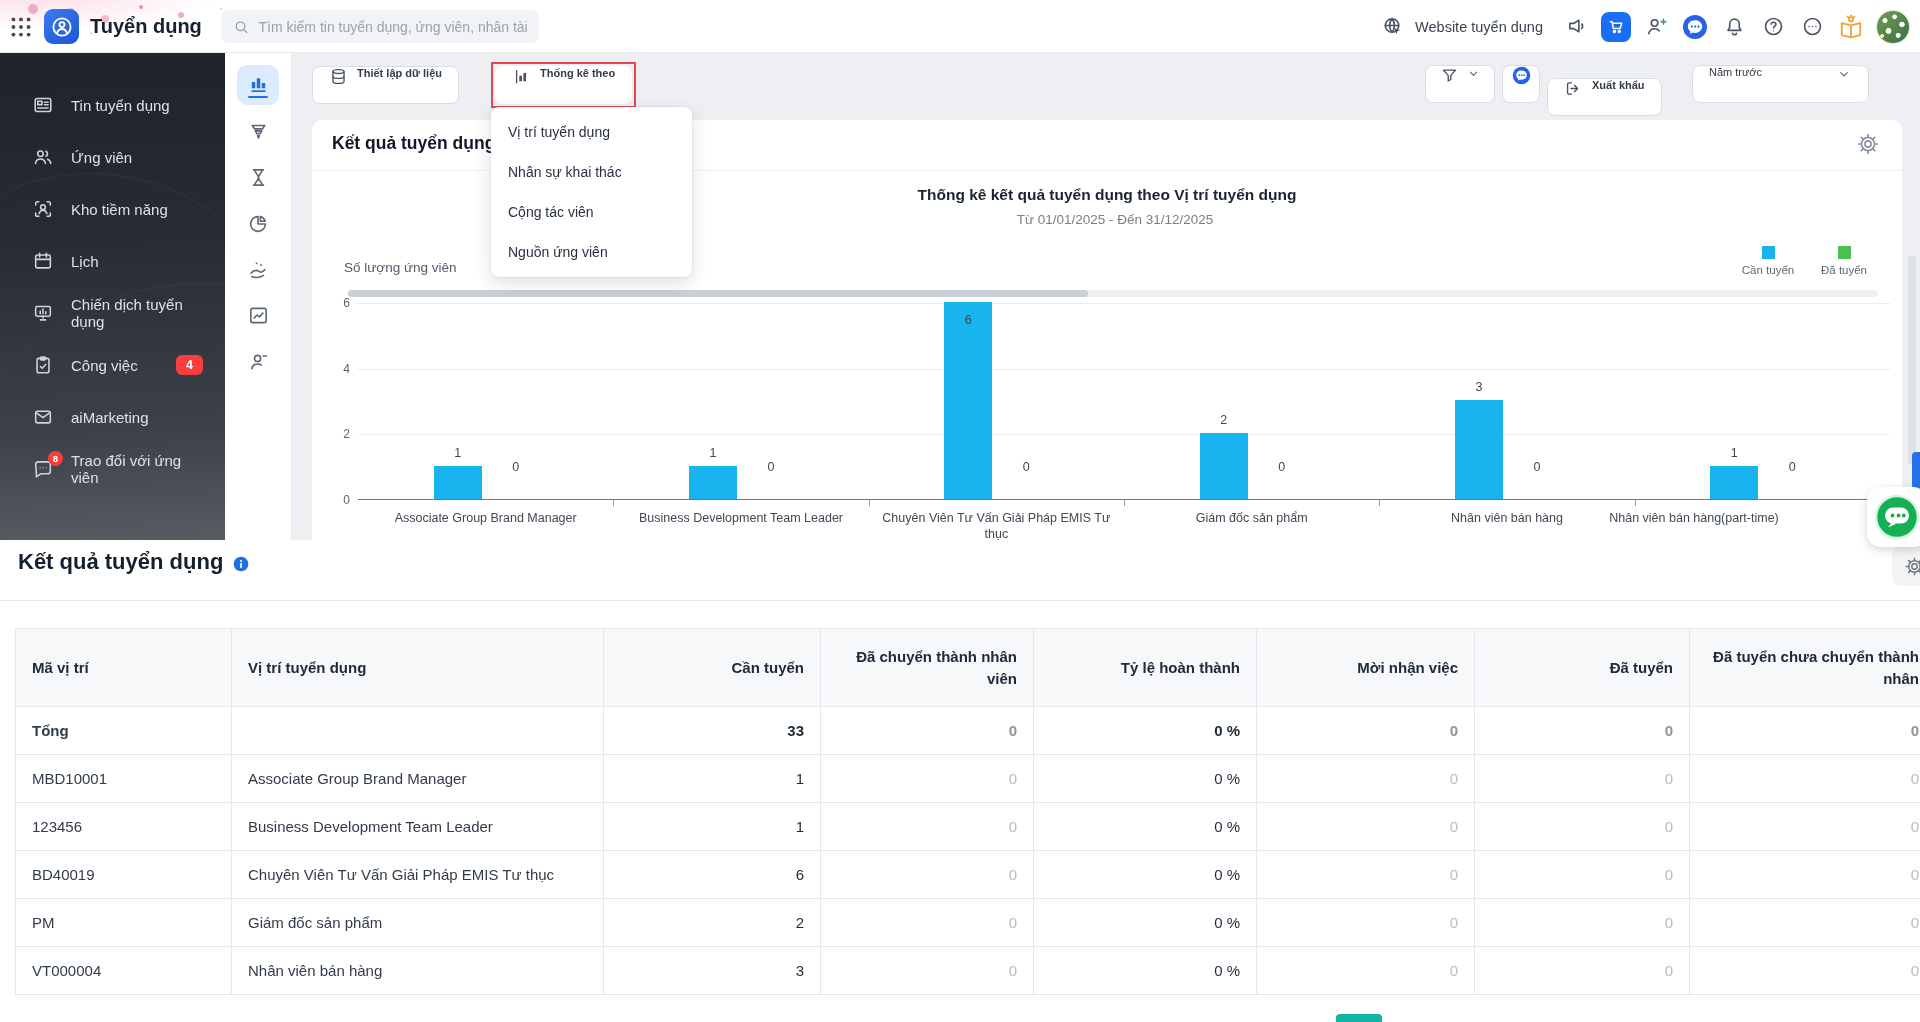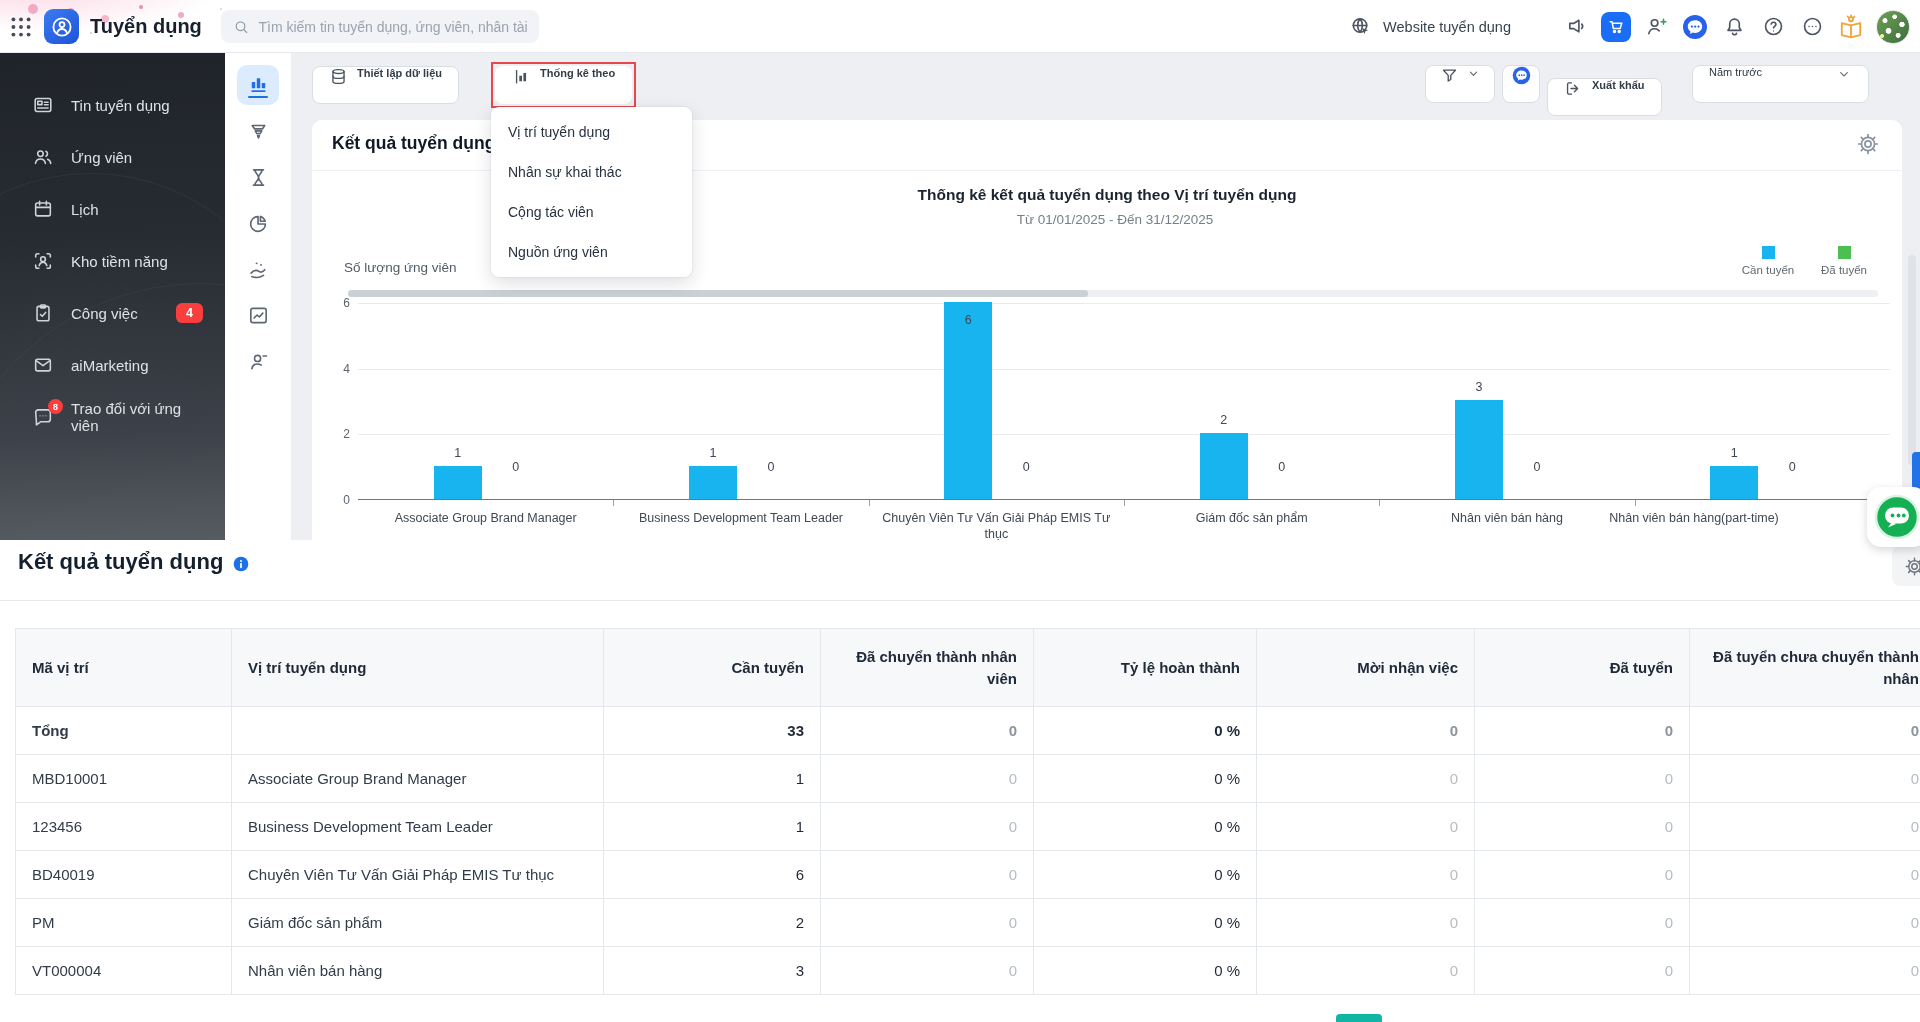--- a/index.html
+++ b/index.html
@@ -31,7 +31,7 @@
   .tb-ic { position:relative; width:28px; height:28px; display:flex; align-items:center; justify-content:center;
     color:#4b5563; cursor:pointer; }
   .tb-ic svg { width:23px; height:23px; }
-  #website-link { display:flex; align-items:center; gap:9px; margin-right:40px; cursor:pointer; }
+  #website-link { display:flex; align-items:center; gap:9px; margin-right:8px; cursor:pointer; }
   #website-link .lbl { font-size:14.5px; color:#39434f; }
   #cart-btn { width:30px; height:30px; border-radius:8px; background:#1a6ef5; color:#fff; }
   #cart-btn svg { width:19px; height:19px; }

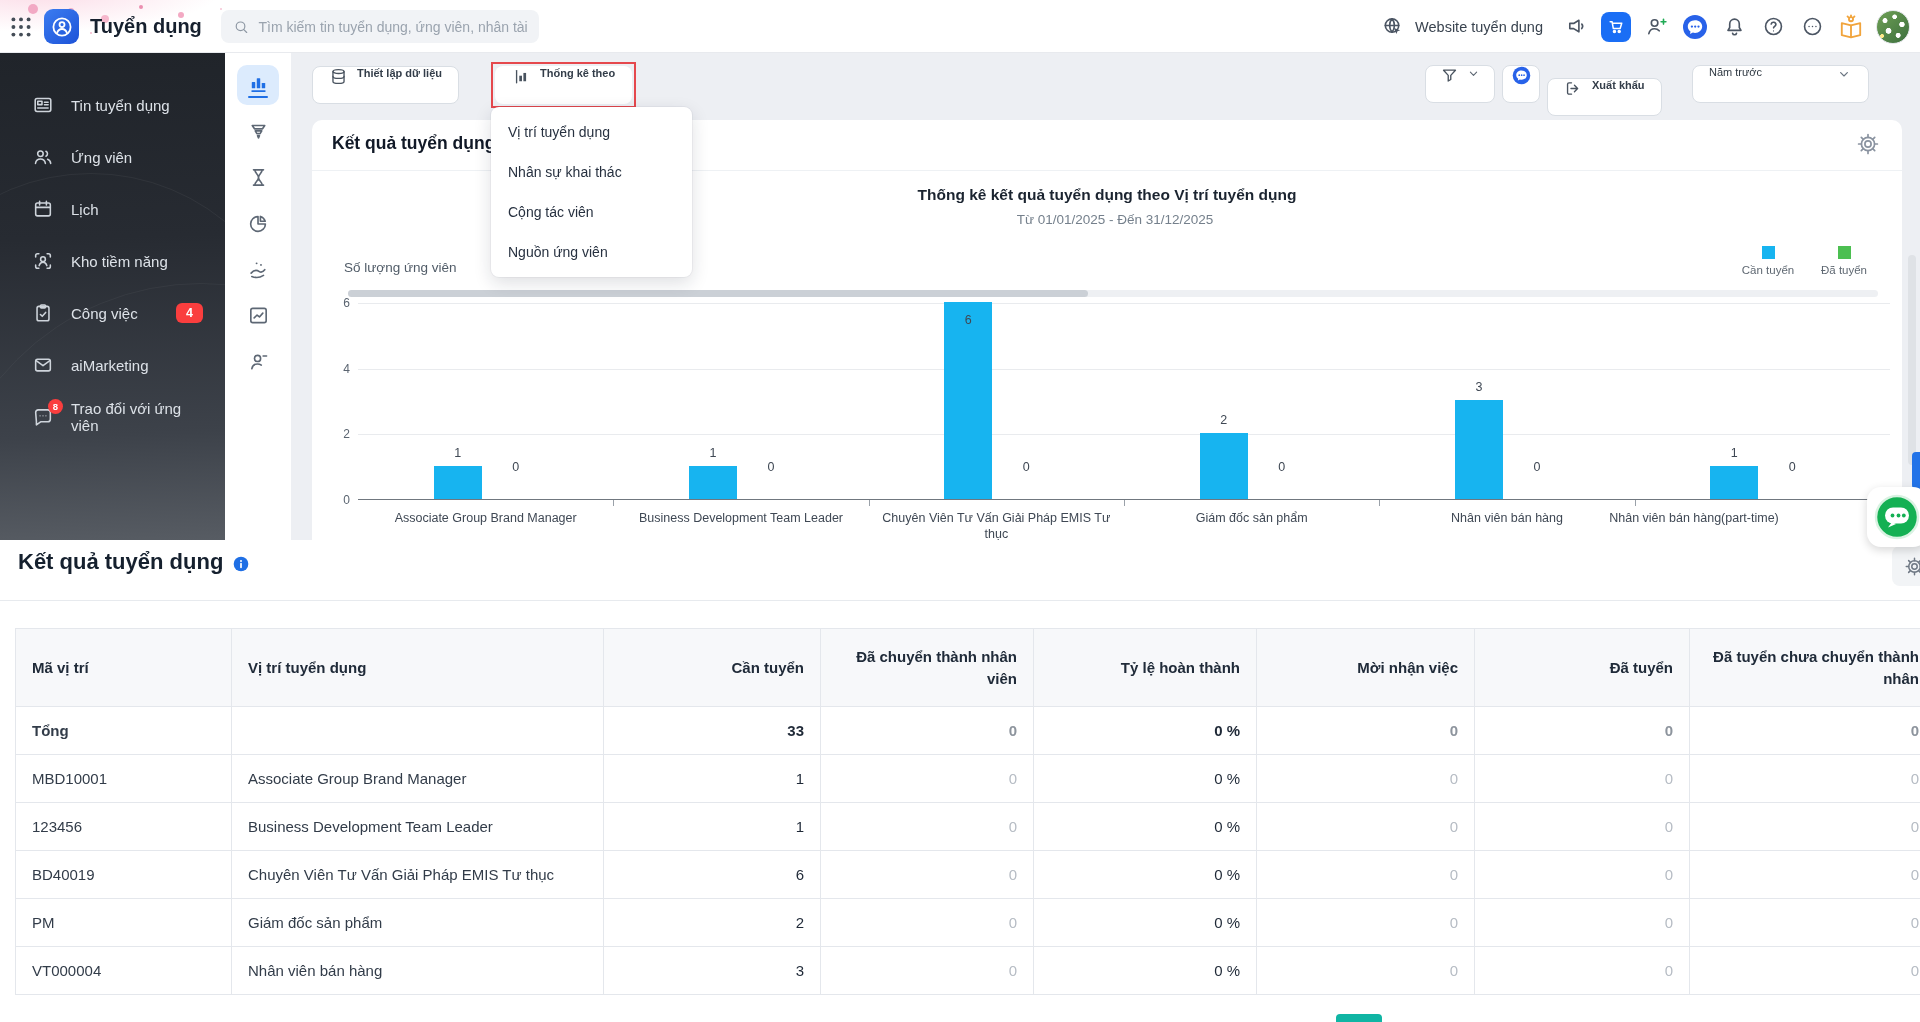--- a/index.html
+++ b/index.html
@@ -286,21 +286,21 @@
       <div class="side-item">
         <span class="side-ic">
           <svg viewBox="0 0 24 24" fill="none" stroke="currentColor" stroke-width="1.7" stroke-linecap="round" stroke-linejoin="round" width="100%" height="100%">
-            <rect x="4" y="5.5" width="16" height="14" rx="2"></rect>
-            <path d="M4 10.2h16M8.3 3.5v4M15.7 3.5v4"></path>
-          </svg>
-        </span>
-        <span class="side-label">Lịch</span>
-      </div>
-      <div class="side-item">
-        <span class="side-ic">
-          <svg viewBox="0 0 24 24" fill="none" stroke="currentColor" stroke-width="1.7" stroke-linecap="round" stroke-linejoin="round" width="100%" height="100%">
             <path d="M7.5 4H6a2 2 0 0 0-2 2v1.5M16.5 4H18a2 2 0 0 1 2 2v1.5M7.5 20H6a2 2 0 0 1-2-2v-1.5M16.5 20H18a2 2 0 0 0 2-2v-1.5"></path>
             <circle cx="12" cy="10" r="2.6"></circle>
             <path d="M7.8 17c.6-2.3 2.2-3.6 4.2-3.6s3.6 1.3 4.2 3.6"></path>
           </svg>
         </span>
         <span class="side-label">Kho tiềm năng</span>
+      </div>
+      <div class="side-item">
+        <span class="side-ic">
+          <svg viewBox="0 0 24 24" fill="none" stroke="currentColor" stroke-width="1.7" stroke-linecap="round" stroke-linejoin="round" width="100%" height="100%">
+            <rect x="4" y="5.5" width="16" height="14" rx="2"></rect>
+            <path d="M4 10.2h16M8.3 3.5v4M15.7 3.5v4"></path>
+          </svg>
+        </span>
+        <span class="side-label">Lịch</span>
       </div>
       <div class="side-item">
         <span class="side-ic">

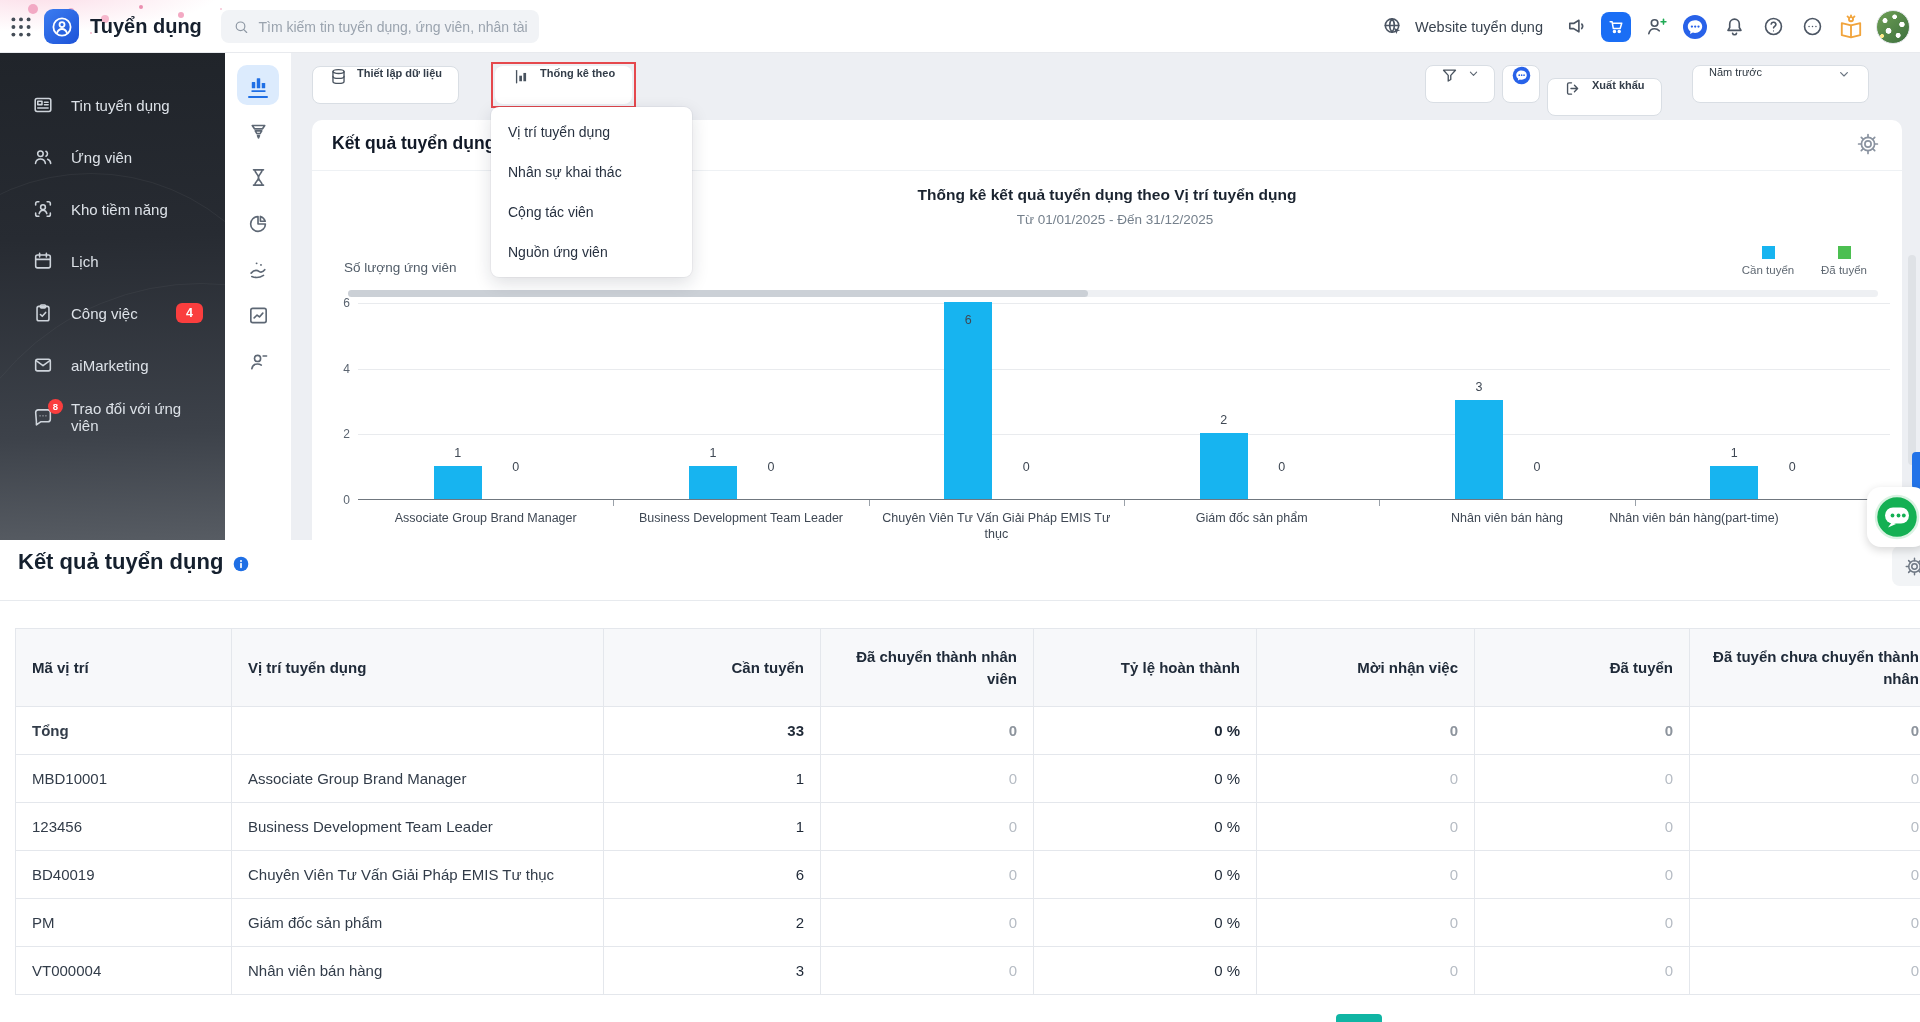--- a/index.html
+++ b/index.html
@@ -305,6 +305,15 @@
       <div class="side-item">
         <span class="side-ic">
           <svg viewBox="0 0 24 24" fill="none" stroke="currentColor" stroke-width="1.7" stroke-linecap="round" stroke-linejoin="round" width="100%" height="100%">
+            <rect x="4" y="5" width="16" height="10.5" rx="1.5"></rect>
+            <path d="M9 12.8v-3M12 12.8V7.6M15 12.8v-2M12 15.5v2M9.2 19.5h5.6"></path>
+          </svg>
+        </span>
+        <span class="side-label">Chiến dịch tuyển dụng</span>
+      </div>
+      <div class="side-item">
+        <span class="side-ic">
+          <svg viewBox="0 0 24 24" fill="none" stroke="currentColor" stroke-width="1.7" stroke-linecap="round" stroke-linejoin="round" width="100%" height="100%">
             <rect x="5.5" y="4.8" width="13" height="15.7" rx="2"></rect>
             <rect x="9.2" y="3.2" width="5.6" height="3.2" rx="1"></rect>
             <path d="M9.2 13.6l2 2 3.7-4.2"></path>

